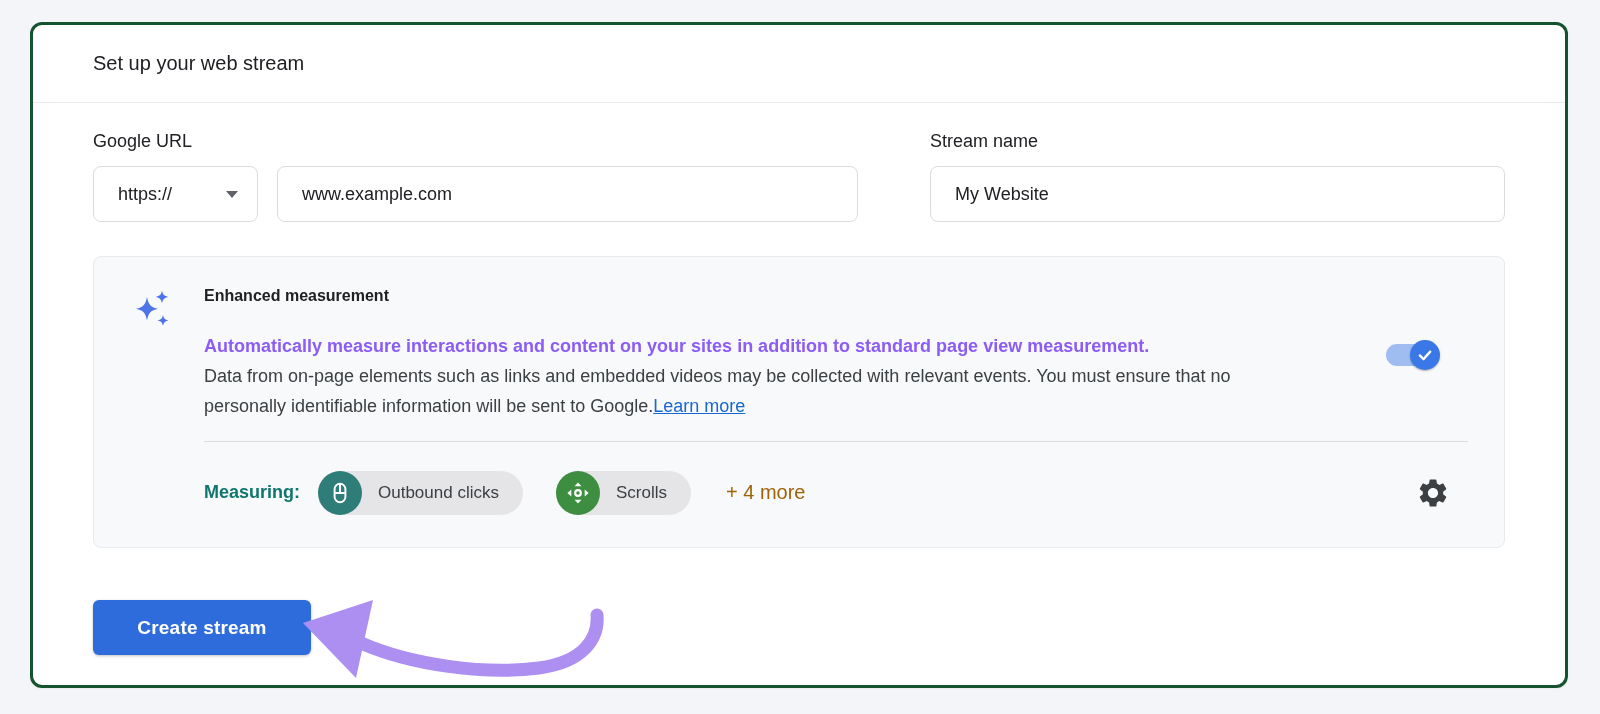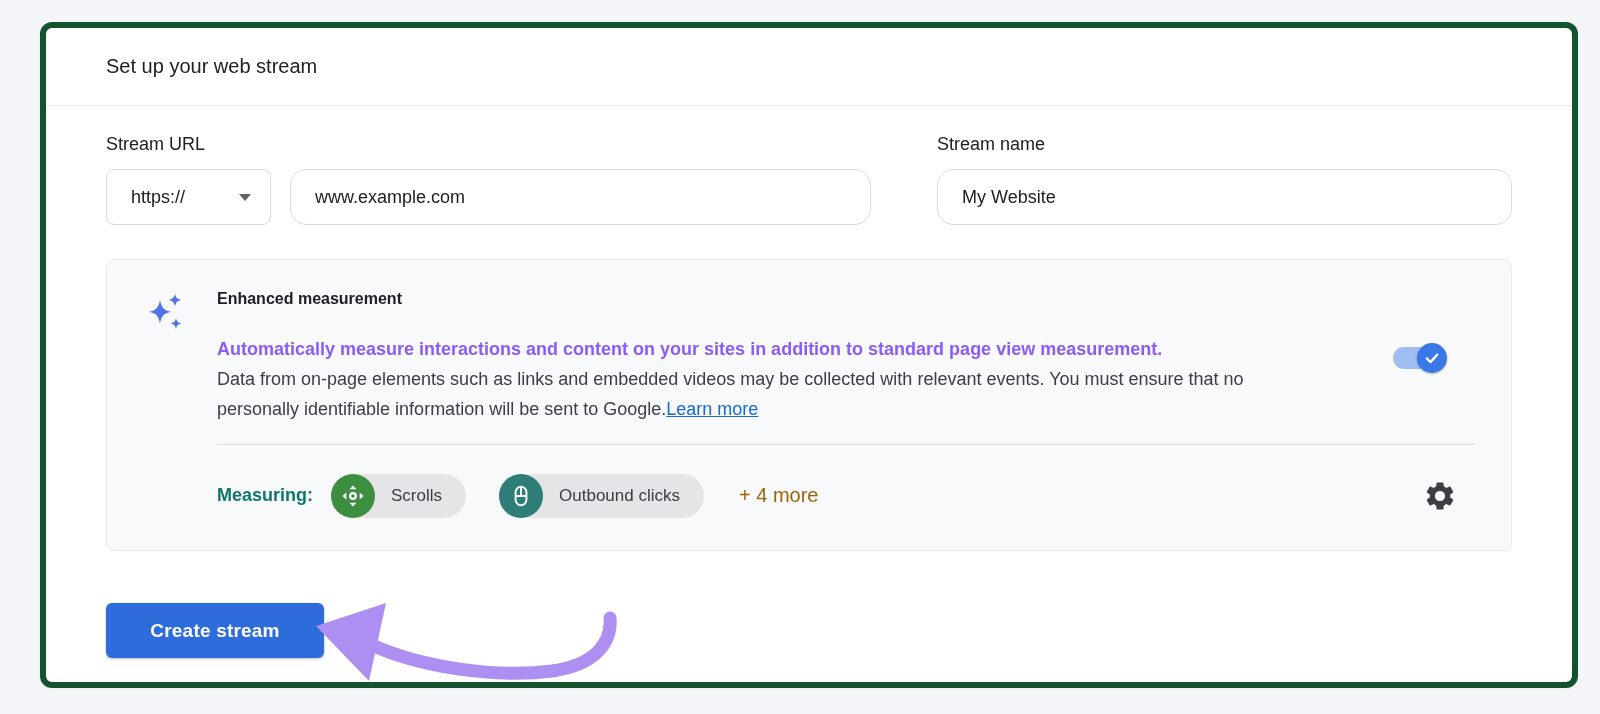--- a/index.html
+++ b/index.html
@@ -7,8 +7,8 @@
   body { background:#F4F5F9; font-family:"Liberation Sans", sans-serif; color:#202124; }
 
   .card {
-    position:absolute; left:40px; top:22px; width:1538px; height:666px;
-    background:#FFFFFF; border:6px solid #14532d; border-radius:12px;
+    position:absolute; left:30px; top:22px; width:1538px; height:666px;
+    background:#FFFFFF; border:3px solid #14532d; border-radius:12px;
     box-shadow:0 1px 2px rgba(60,64,67,.06);
   }
   .card-header {

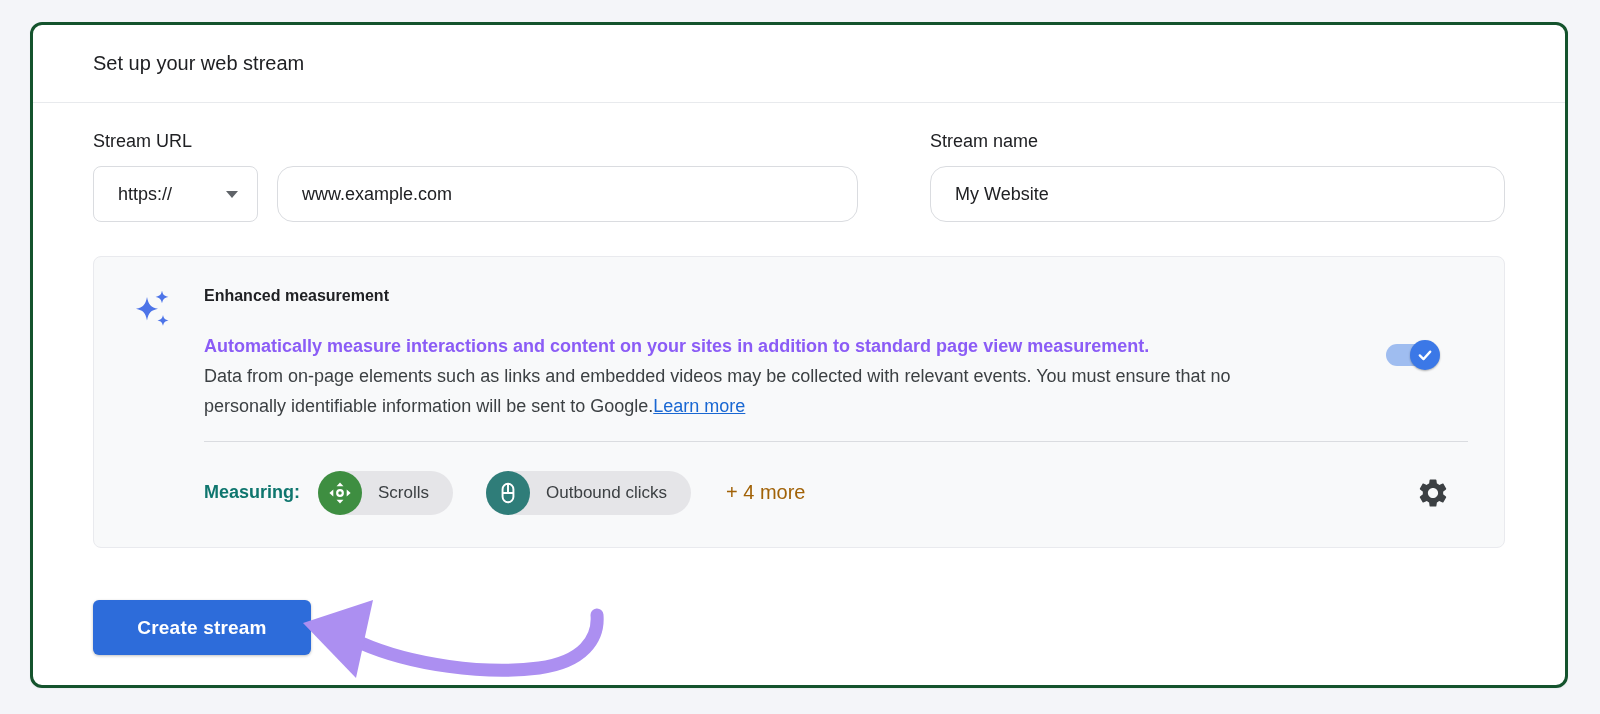--- a/index.html
+++ b/index.html
@@ -97,7 +97,7 @@
 
     <div class="form-row">
       <div class="url-group">
-        <div class="field-label">Stream URL</div>
+        <div class="field-label">Google URL</div>
         <div class="field-line">
           <div class="protocol-select">
             <span>https://</span>

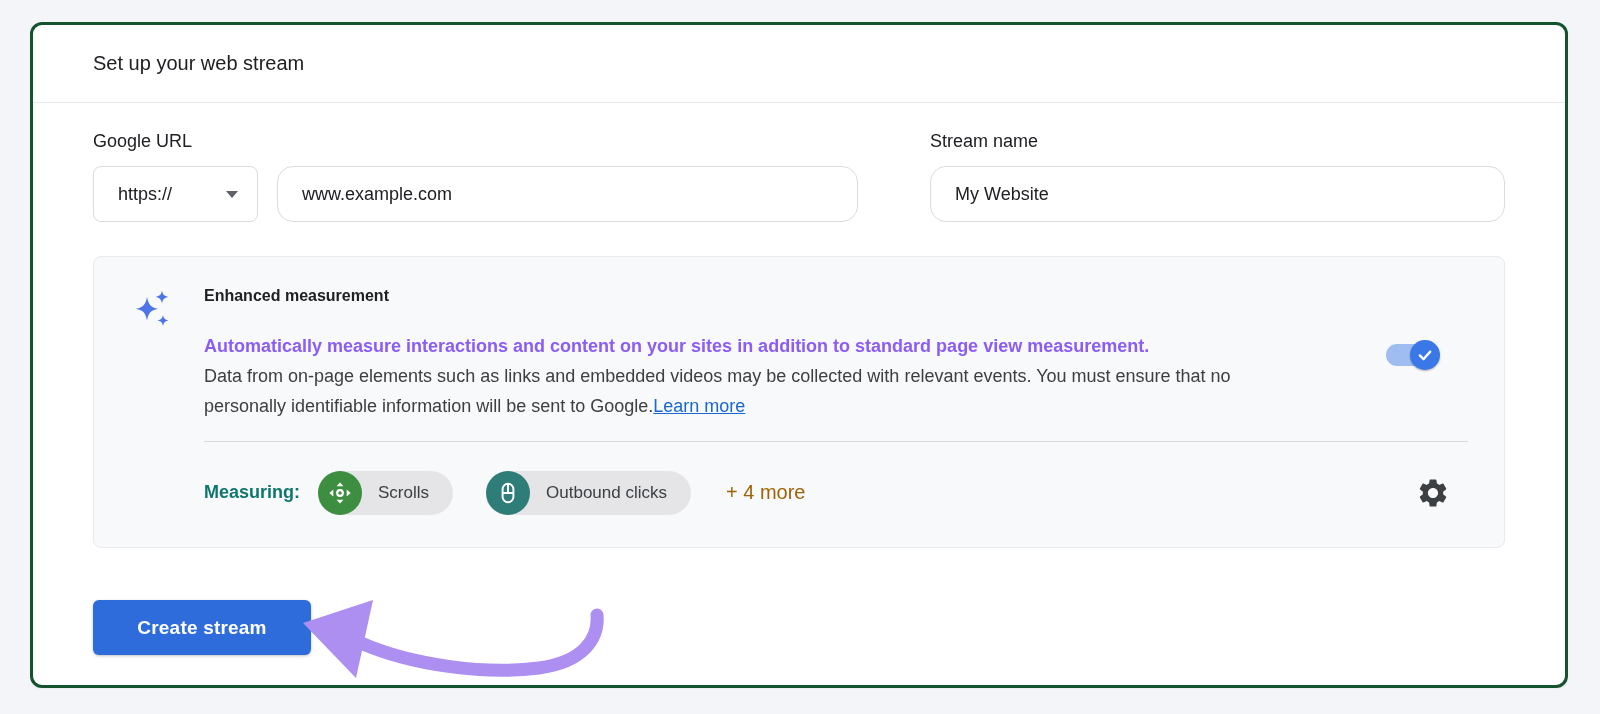--- a/index.html
+++ b/index.html
@@ -32,7 +32,7 @@
     border-top:7px solid #5F6368;
   }
   .text-input {
-    height:56px; border:1px solid #DADCE0; border-radius:16px; padding:0 24px;
+    height:56px; border:1px solid #DADCE0; border-radius:8px; padding:0 24px;
     font-size:18px; color:#202124; font-family:"Liberation Sans", sans-serif;
     background:#fff; width:100%; outline:none;
   }

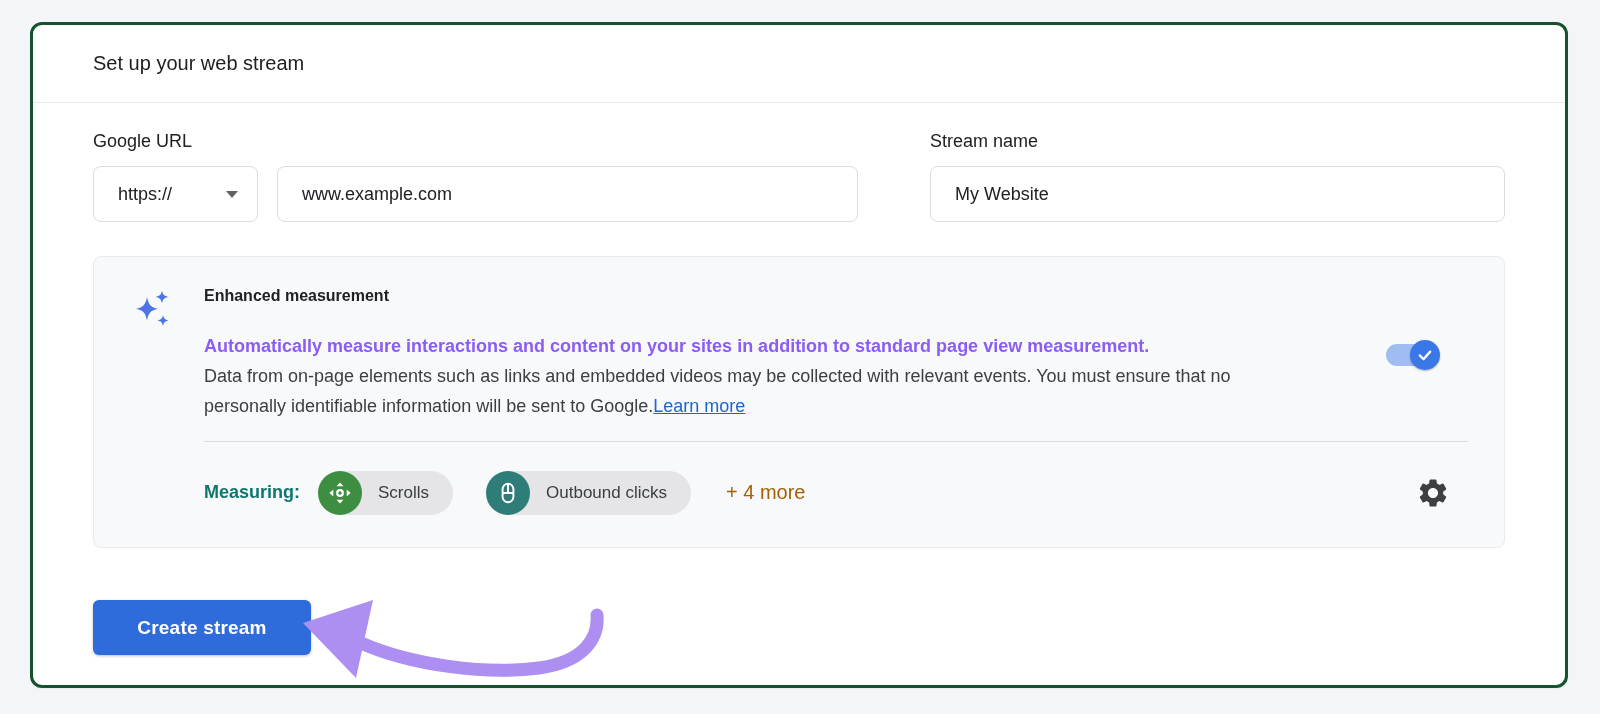--- a/index.html
+++ b/index.html
@@ -147,6 +147,17 @@
           <div class="chips">
 
             <div class="chip">
+              <span class="chip-circle teal">
+                <svg width="26" height="26" viewBox="0 0 24 24" fill="none" xmlns="http://www.w3.org/2000/svg">
+                  <rect x="7" y="3.5" width="10" height="17" rx="5" stroke="#FFFFFF" stroke-width="1.8"></rect>
+                  <line x1="12" y1="3.5" x2="12" y2="12" stroke="#FFFFFF" stroke-width="1.8"></line>
+                  <line x1="7" y1="12" x2="17" y2="12" stroke="#FFFFFF" stroke-width="1.8"></line>
+                </svg>
+              </span>
+              <span class="chip-label">Outbound clicks</span>
+            </div>
+
+            <div class="chip">
               <span class="chip-circle green">
                 <svg width="26" height="26" viewBox="0 0 24 24" xmlns="http://www.w3.org/2000/svg">
                   <circle cx="12" cy="12" r="2.6" fill="none" stroke="#FFFFFF" stroke-width="2"></circle>
@@ -157,17 +168,6 @@
                 </svg>
               </span>
               <span class="chip-label">Scrolls</span>
-            </div>
-
-            <div class="chip">
-              <span class="chip-circle teal">
-                <svg width="26" height="26" viewBox="0 0 24 24" fill="none" xmlns="http://www.w3.org/2000/svg">
-                  <rect x="7" y="3.5" width="10" height="17" rx="5" stroke="#FFFFFF" stroke-width="1.8"></rect>
-                  <line x1="12" y1="3.5" x2="12" y2="12" stroke="#FFFFFF" stroke-width="1.8"></line>
-                  <line x1="7" y1="12" x2="17" y2="12" stroke="#FFFFFF" stroke-width="1.8"></line>
-                </svg>
-              </span>
-              <span class="chip-label">Outbound clicks</span>
             </div>
           </div>
 

